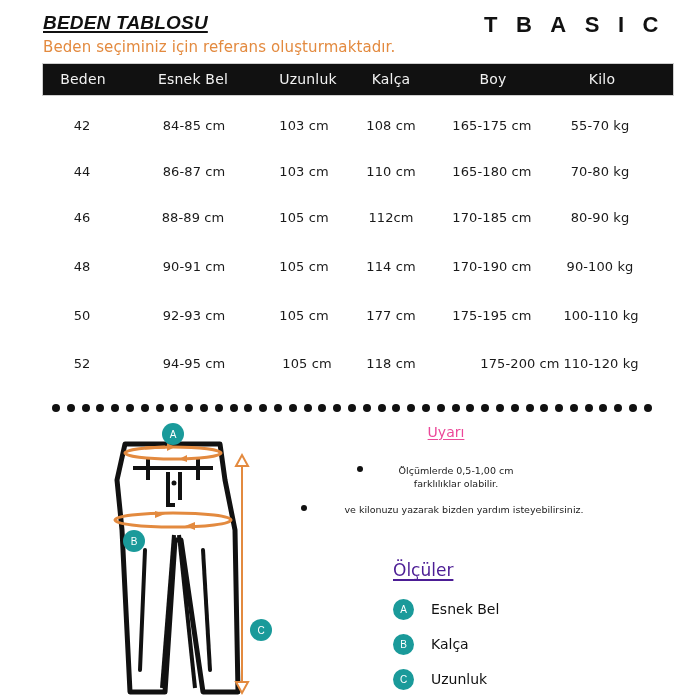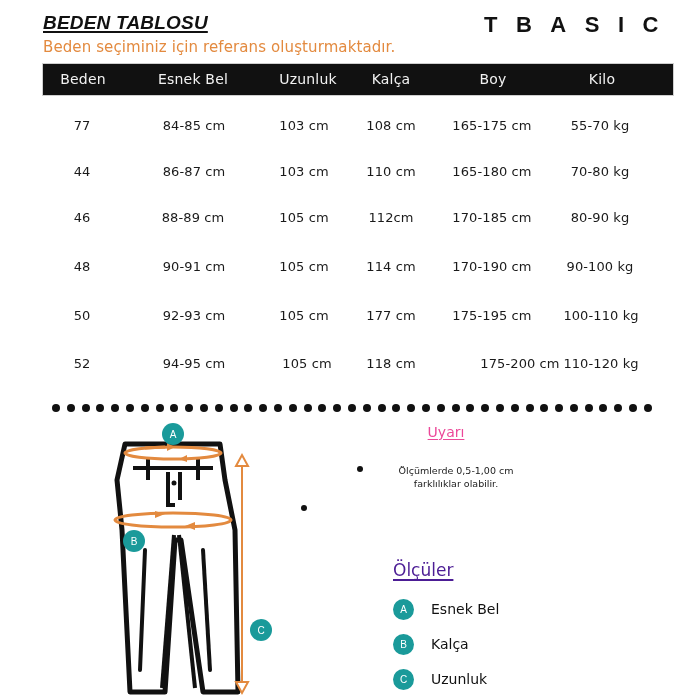--- a/index.html
+++ b/index.html
@@ -92,7 +92,7 @@
   </div>
 
   <div class="row" style="top:118px">
-    <span class="td" style="left:82px">77</span>
+    <span class="td" style="left:82px">42</span>
     <span class="td" style="left:194px">84-85 cm</span>
     <span class="td" style="left:304px">103 cm</span>
     <span class="td" style="left:391px">108 cm</span>

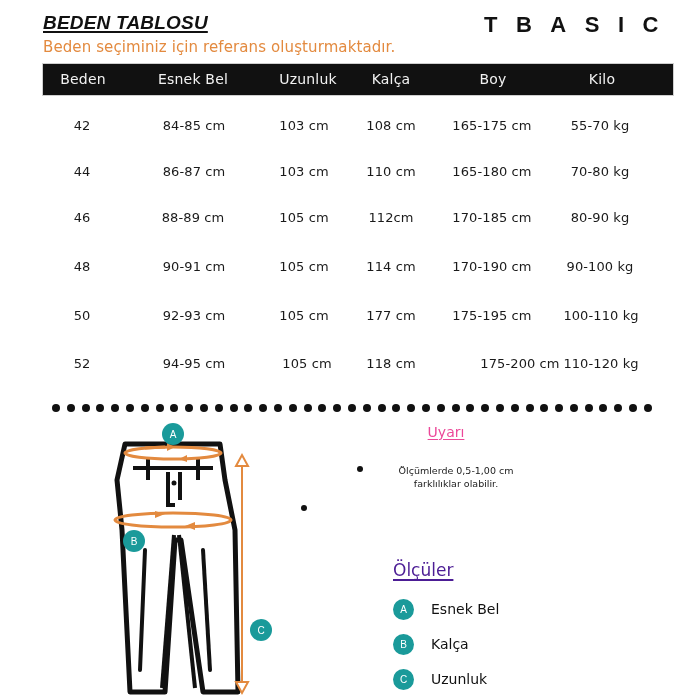--- a/index.html
+++ b/index.html
@@ -229,6 +229,7 @@
 </div>
 <span class="bullet" style="left:301px; top:505px"></span>
 <div class="note" style="left:464px; top:503px">
+  <div>ve kilonuzu yazarak bizden yardım isteyebilirsiniz.</div>
 </div>
 
 <div class="measures-title">Ölçüler</div>

